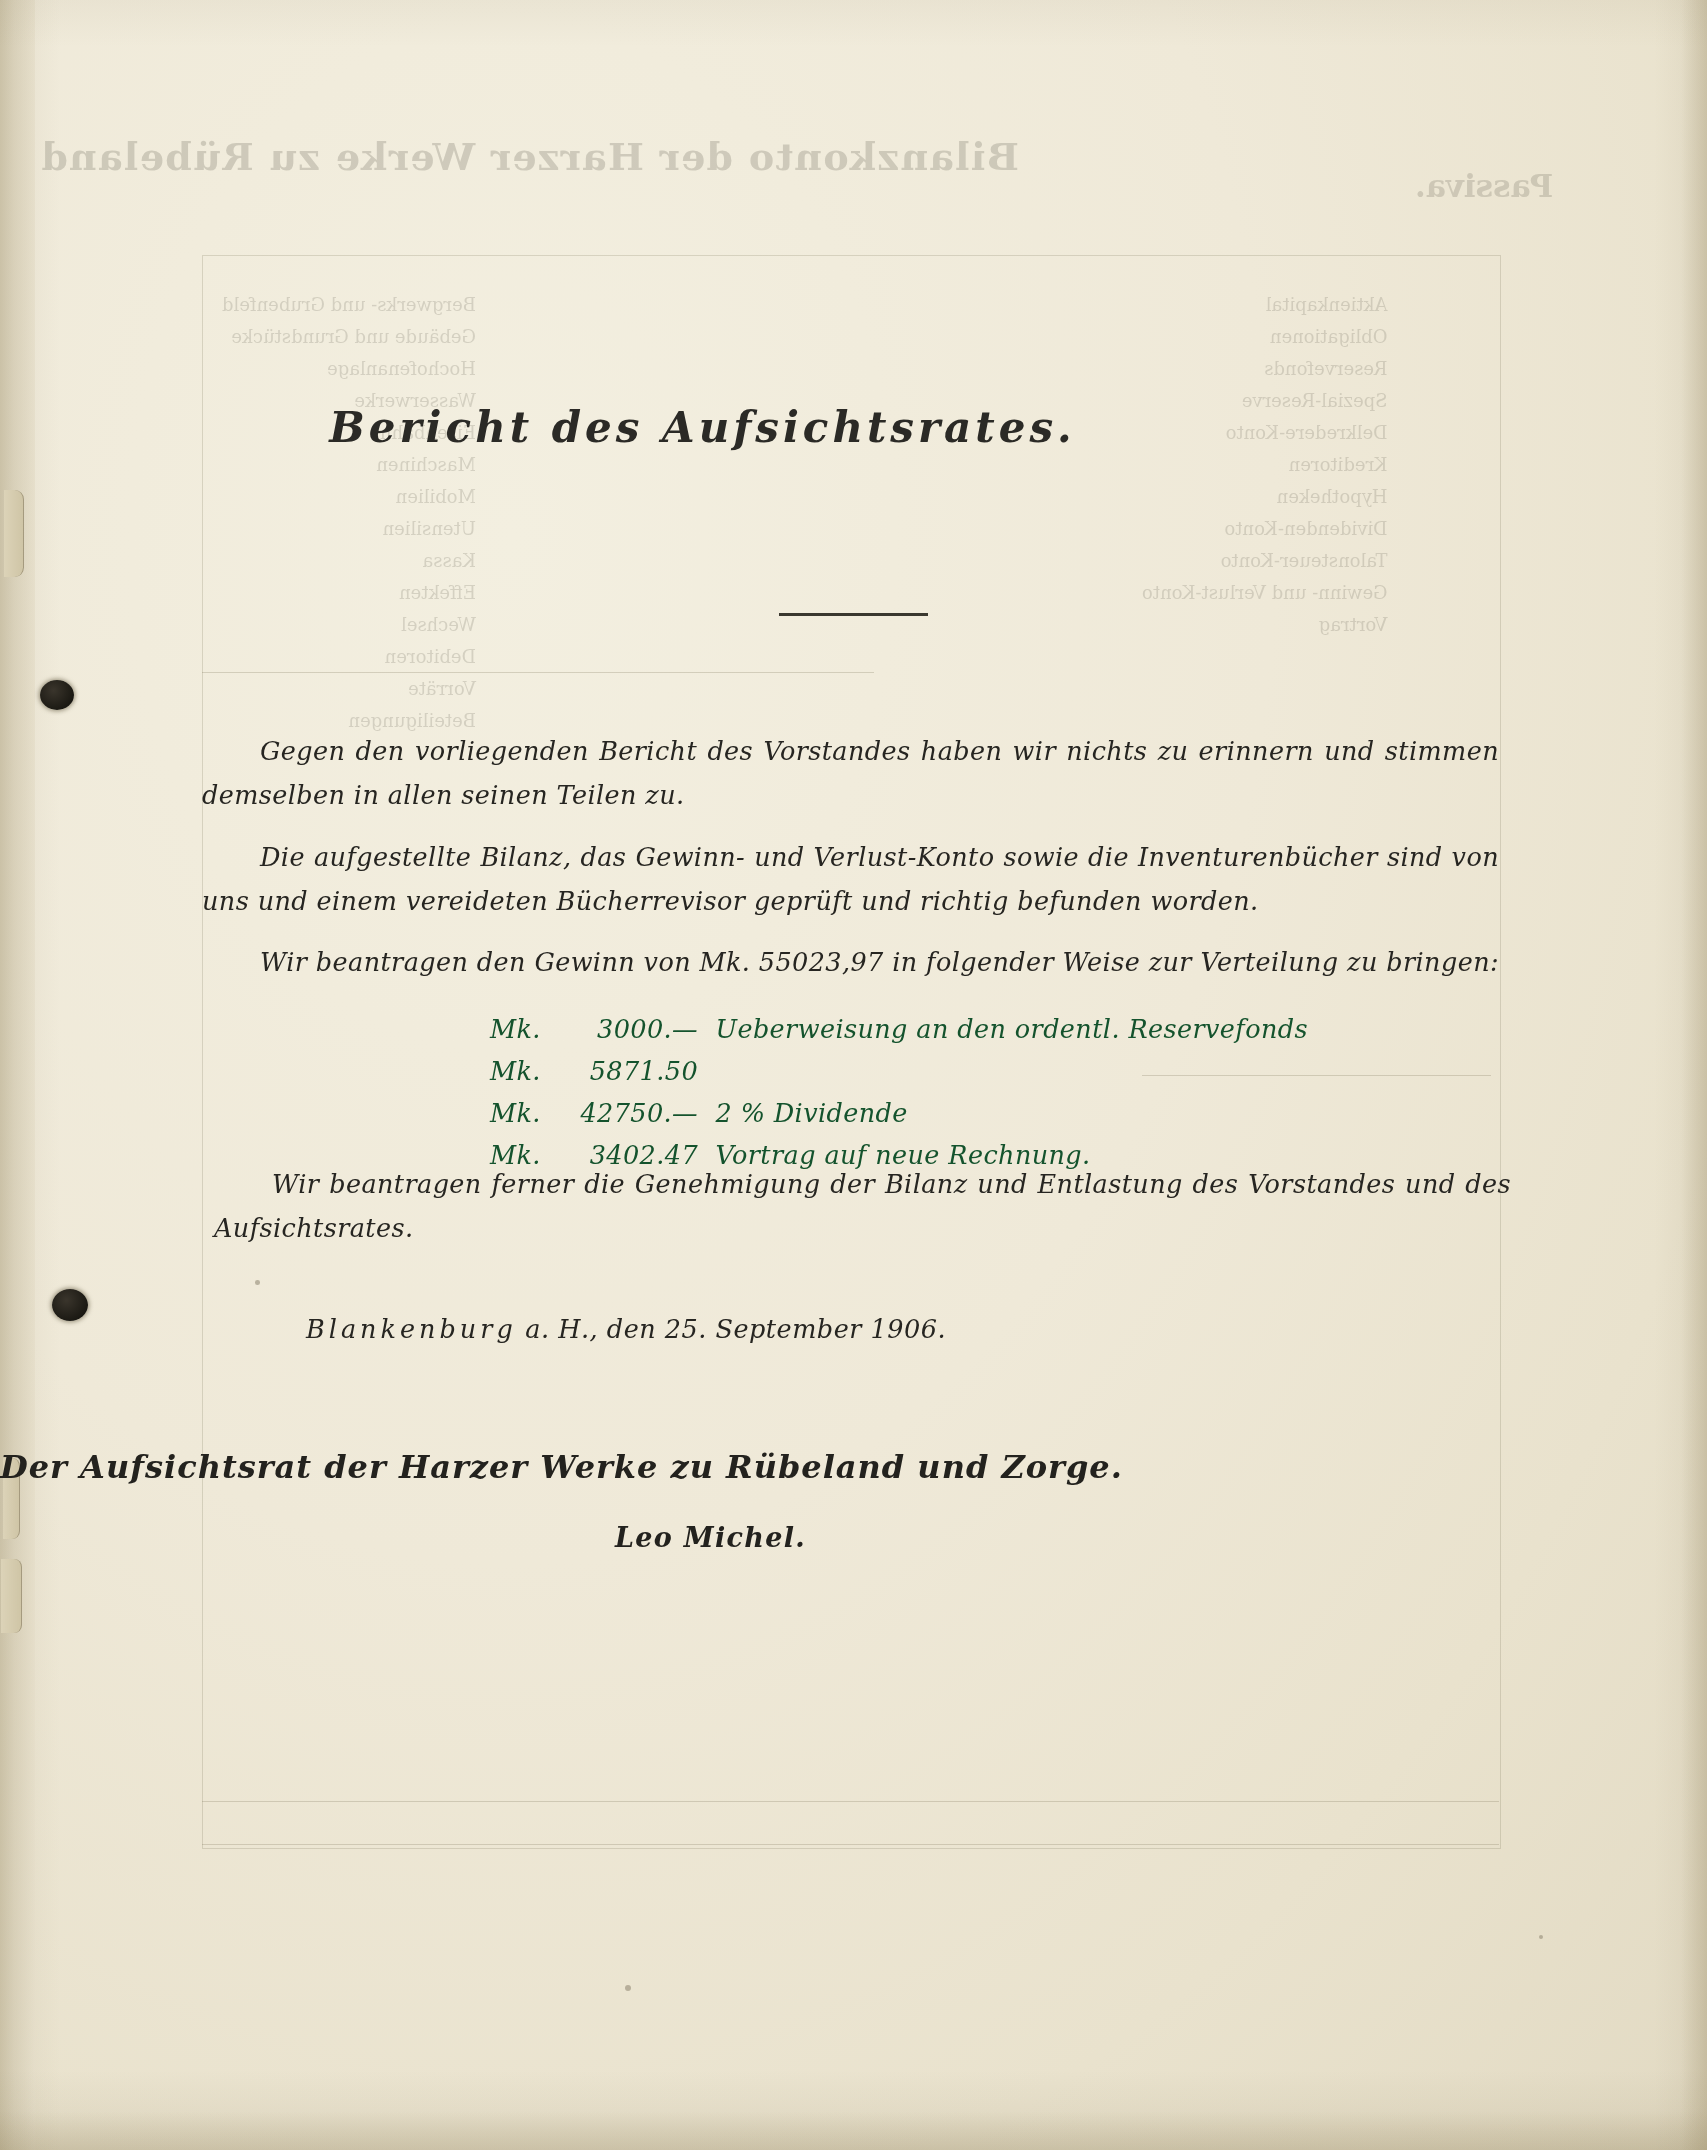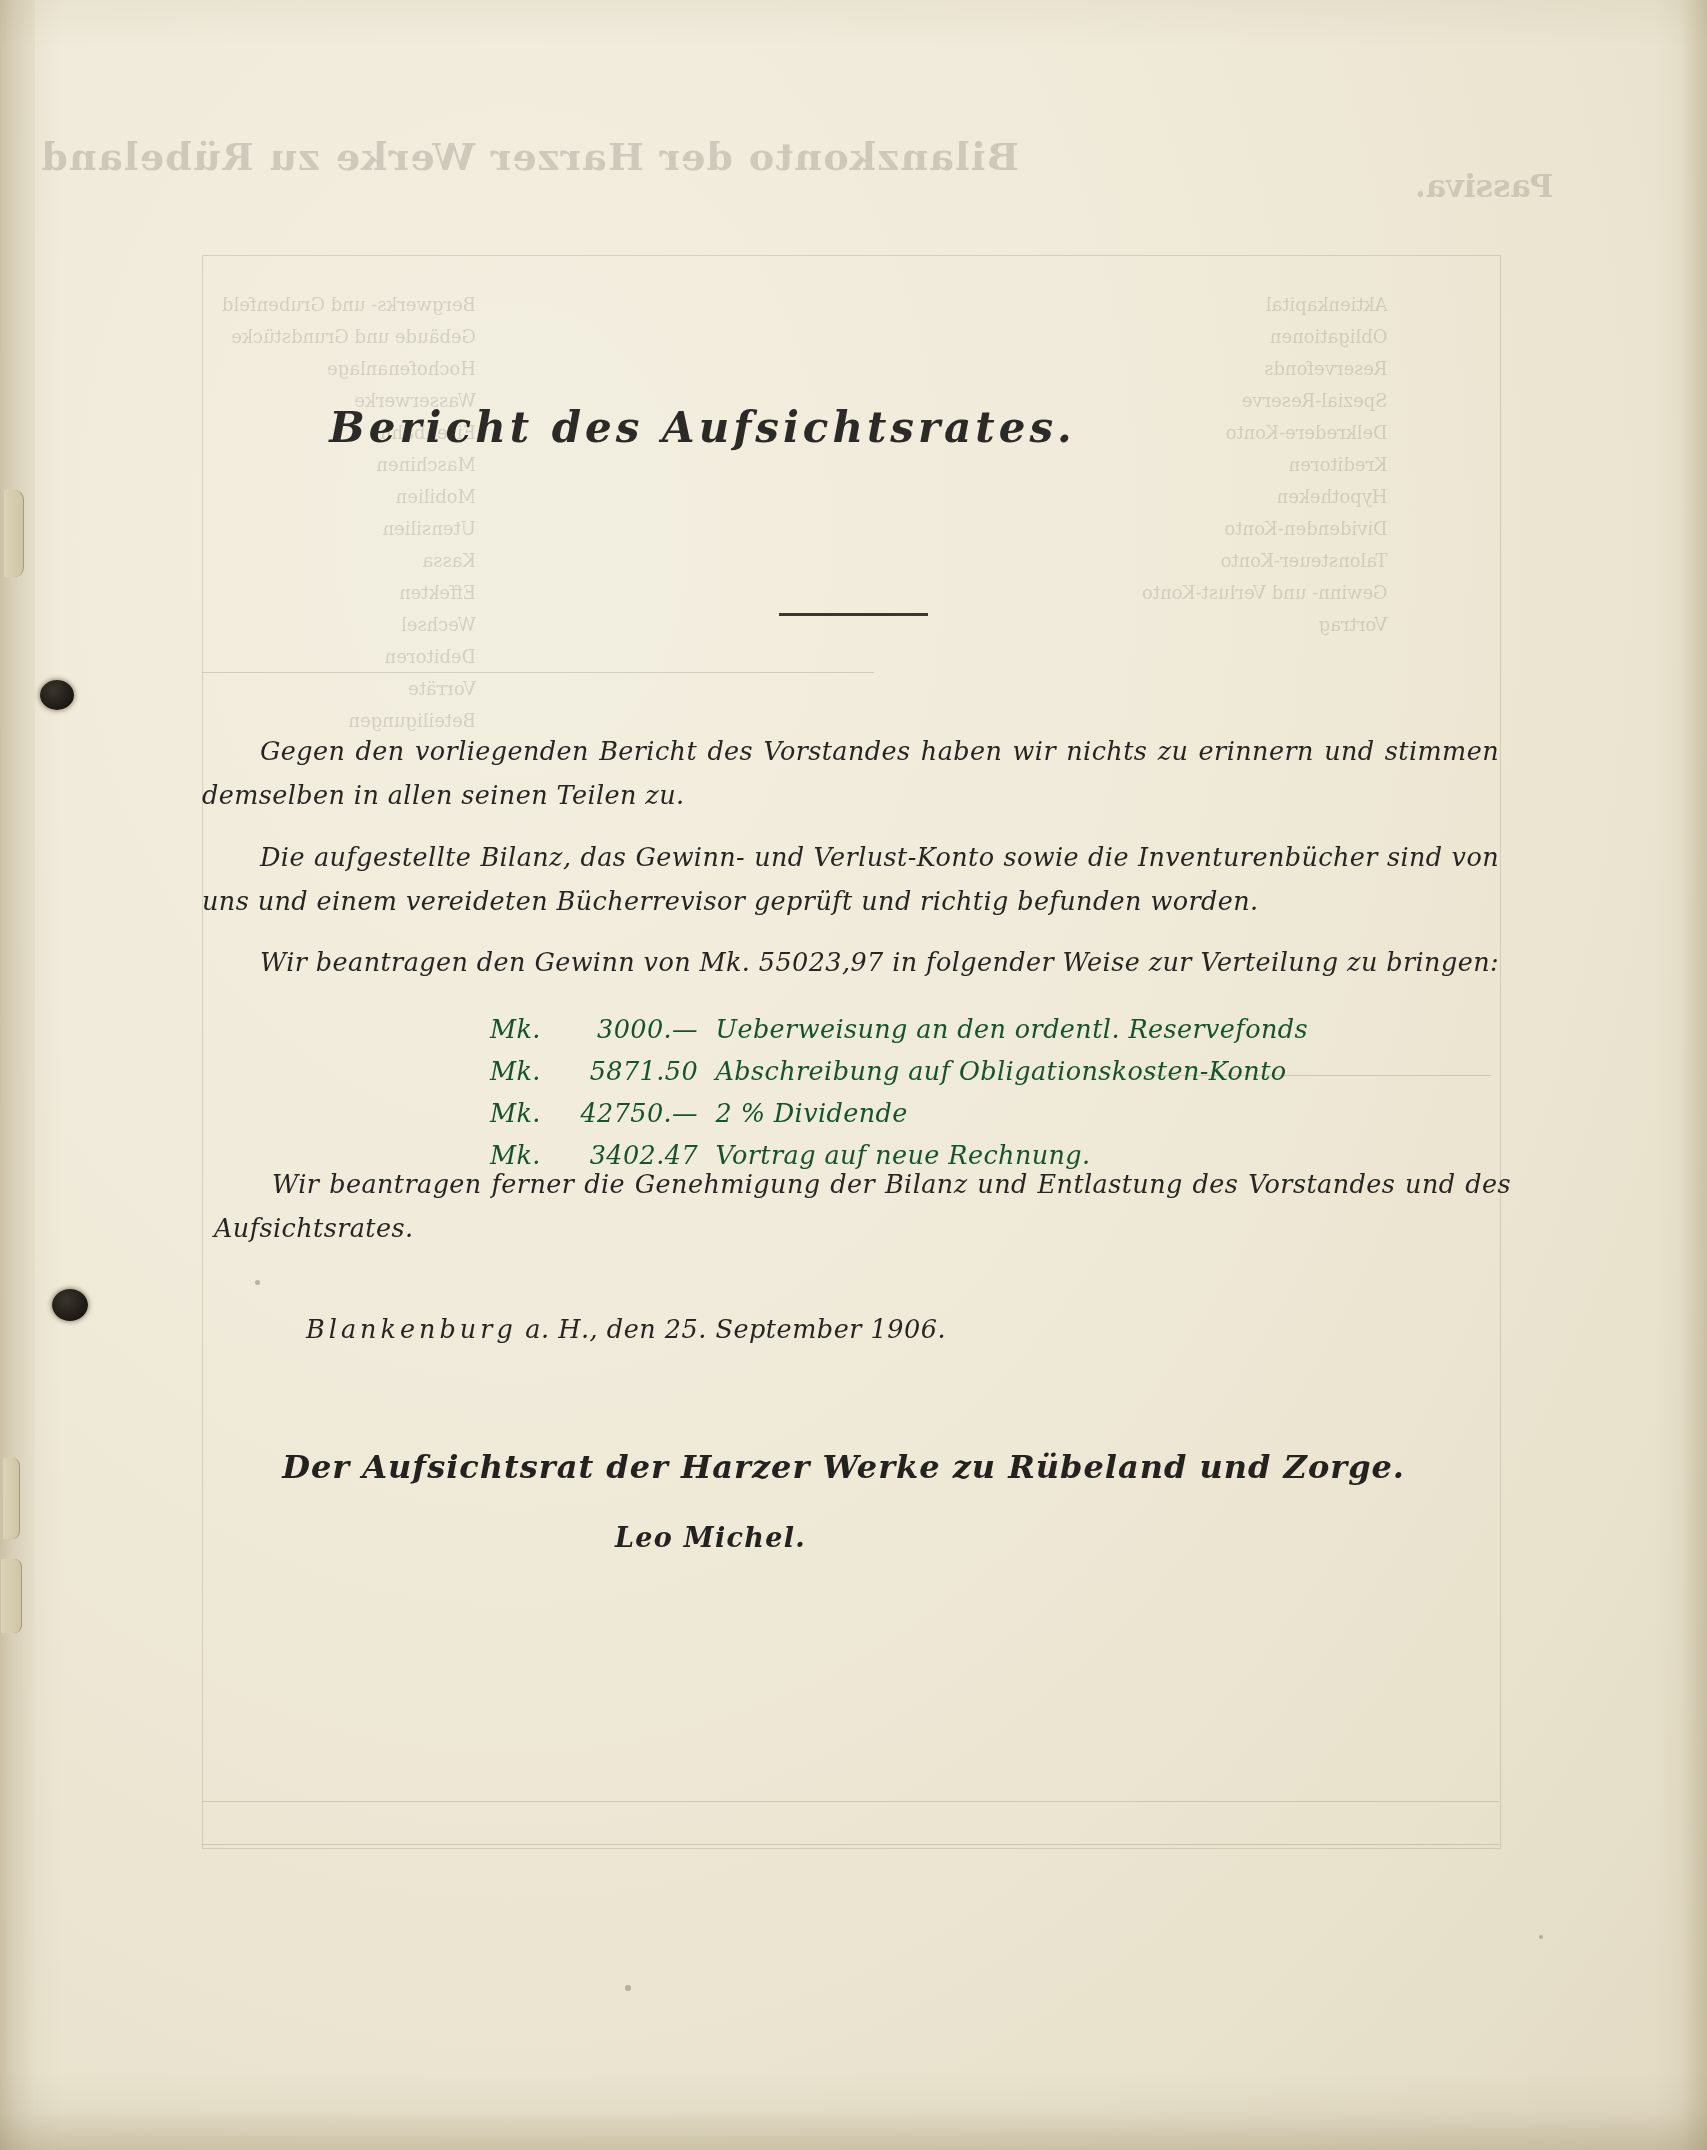--- a/index.html
+++ b/index.html
@@ -305,7 +305,6 @@
     <div class="mk-row">
       <span class="mk-label">Mk.</span>
       <span class="mk-amount">5871.50</span>
-      <span class="mk-text">Abschreibung auf Obligationskosten-Konto</span>
     </div>
     <div class="mk-row">
       <span class="mk-label">Mk.</span>

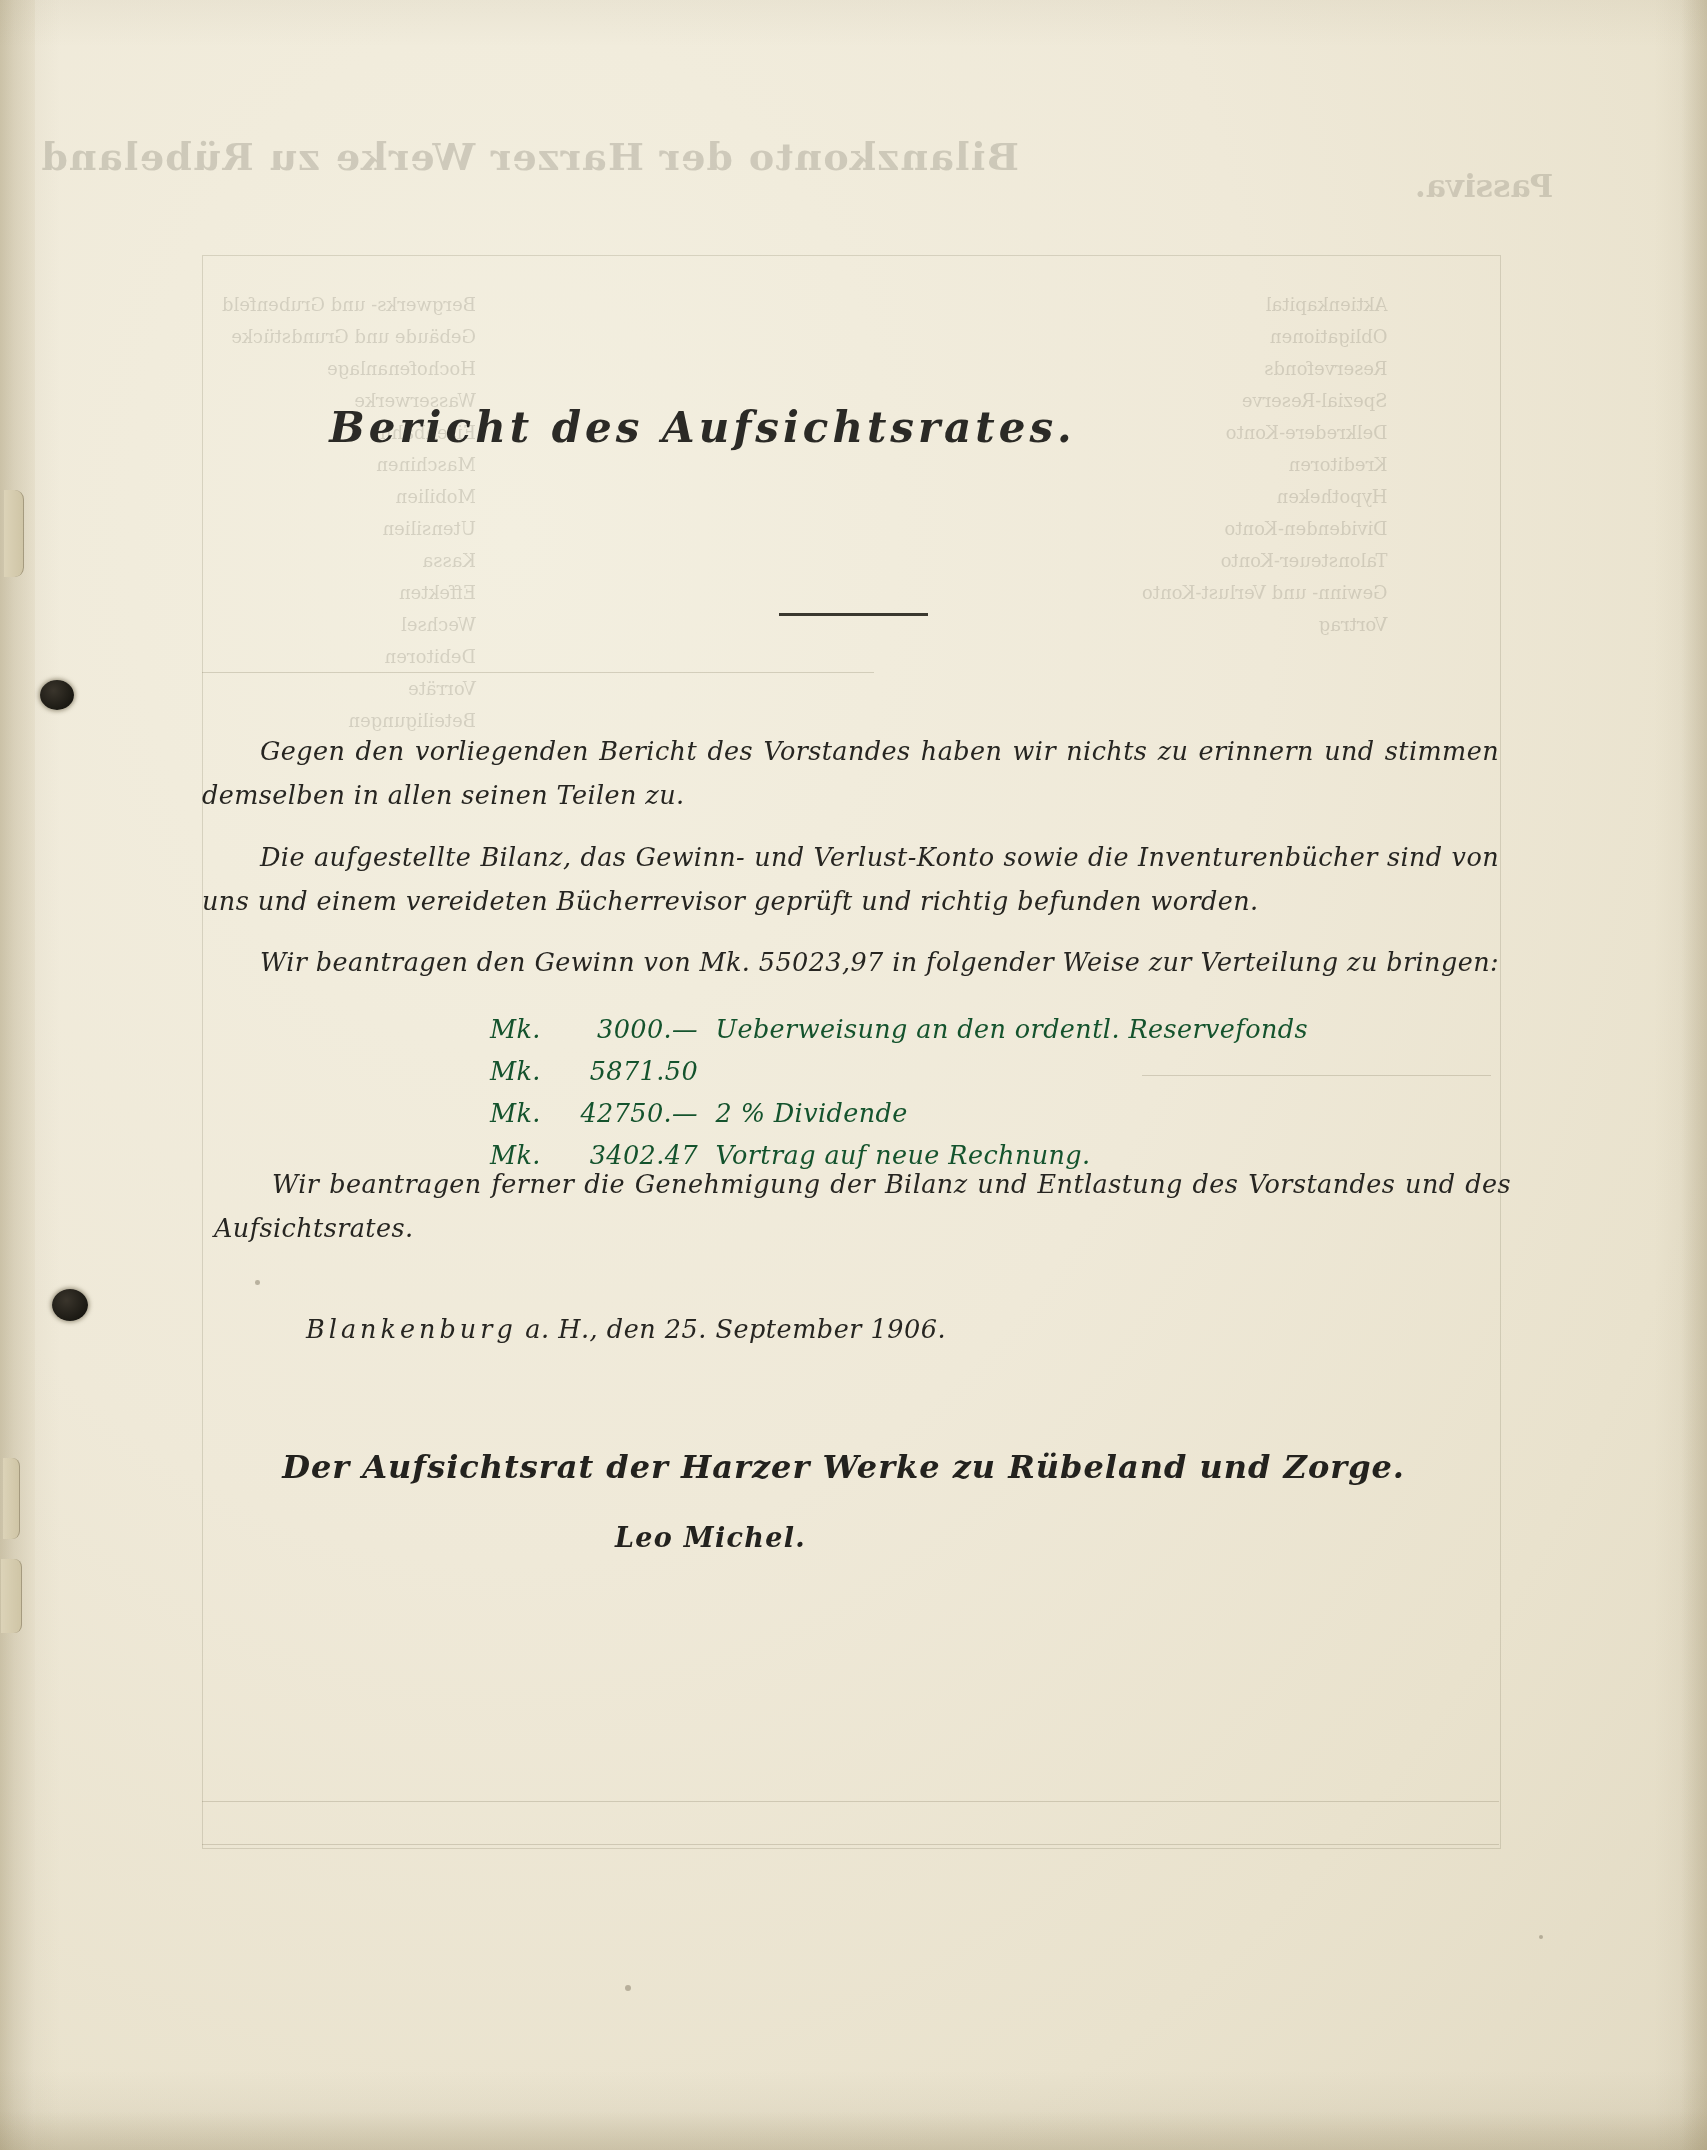--- a/index.html
+++ b/index.html
@@ -205,7 +205,7 @@
     position: absolute;
     left: 0; right: 0;
     top: 1448px;
-    text-align: right;
+    text-align: left;
     font-size: 32px;
     font-weight: bold;
     color: #23221e;

